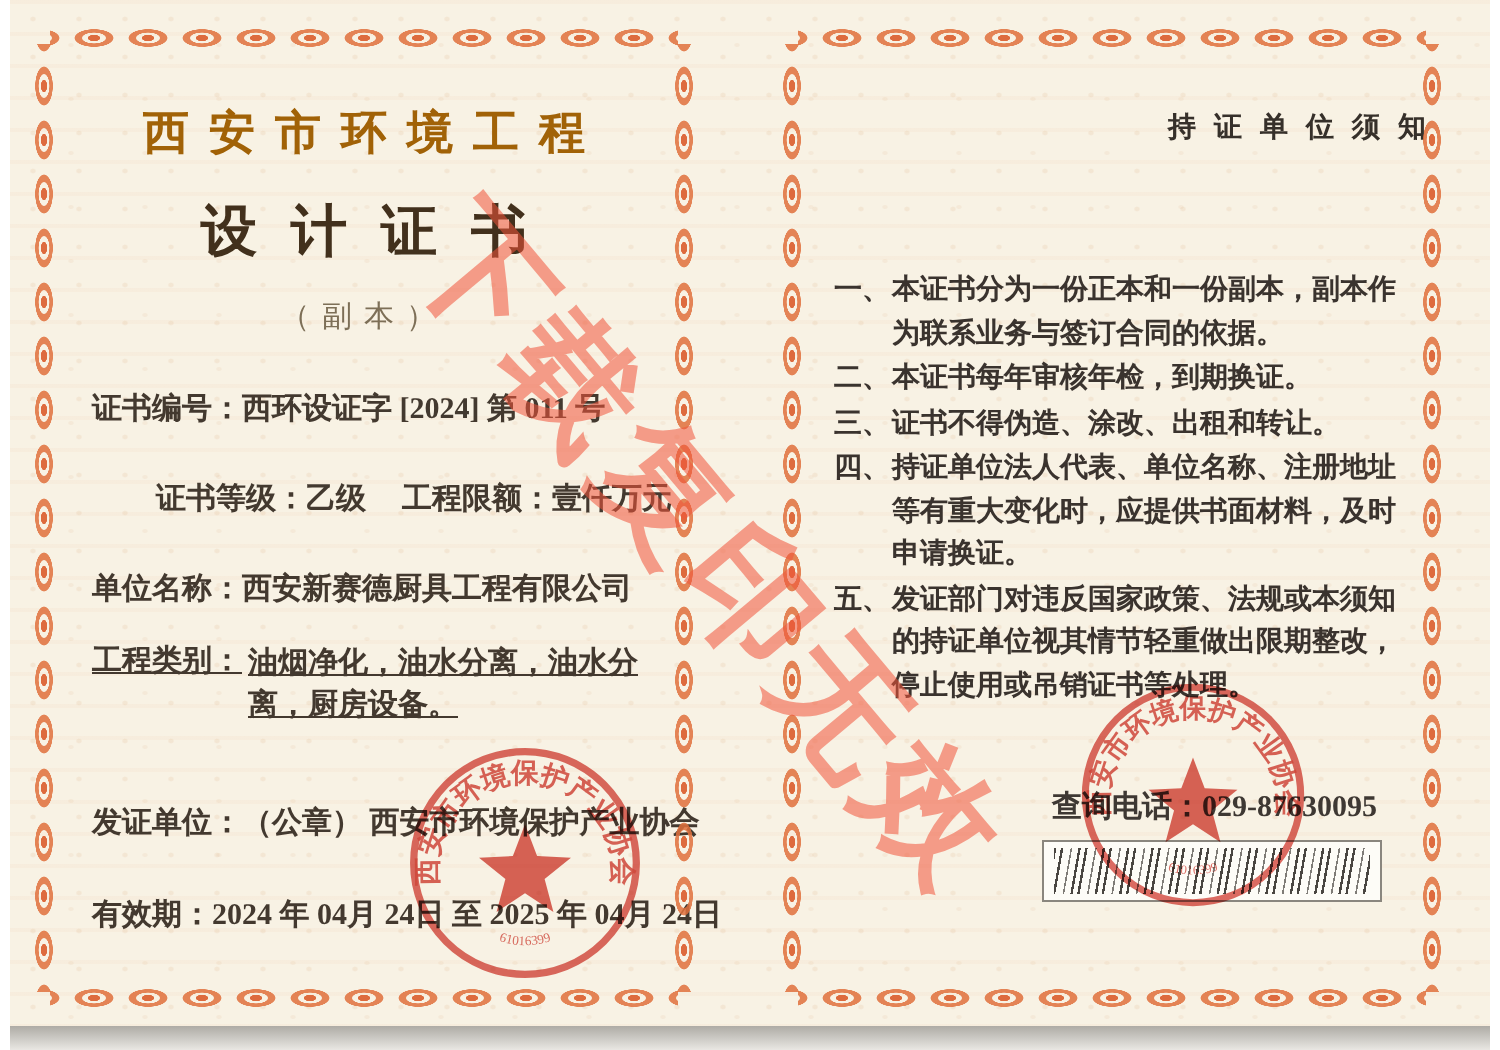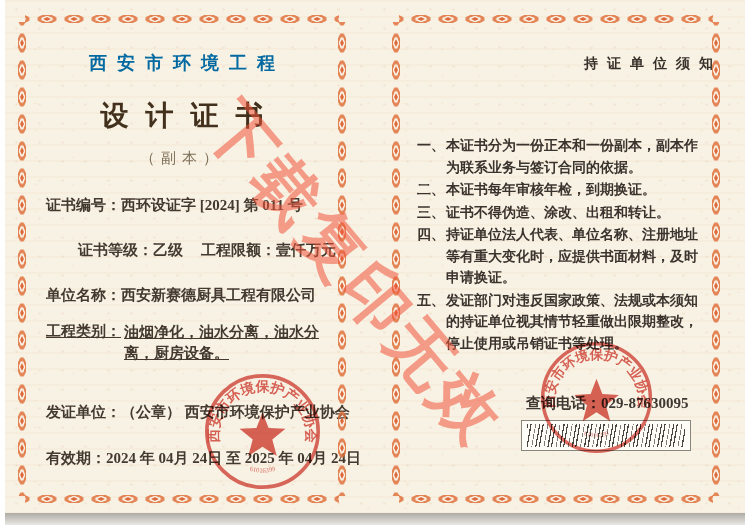--- a/index.html
+++ b/index.html
@@ -49,8 +49,8 @@
   .content{position:absolute;z-index:2;}
   .l-title1{
     left:0;right:0;top:38px;text-align:center;
-    font-size:18px;font-weight:bold;letter-spacing:10px;text-indent:10px;
-    color:#0369a1;
+    font-size:23px;font-weight:bold;letter-spacing:10px;text-indent:10px;
+    color:#a16207;
   }
   .l-title2{
     left:0;right:0;top:84px;text-align:center;

